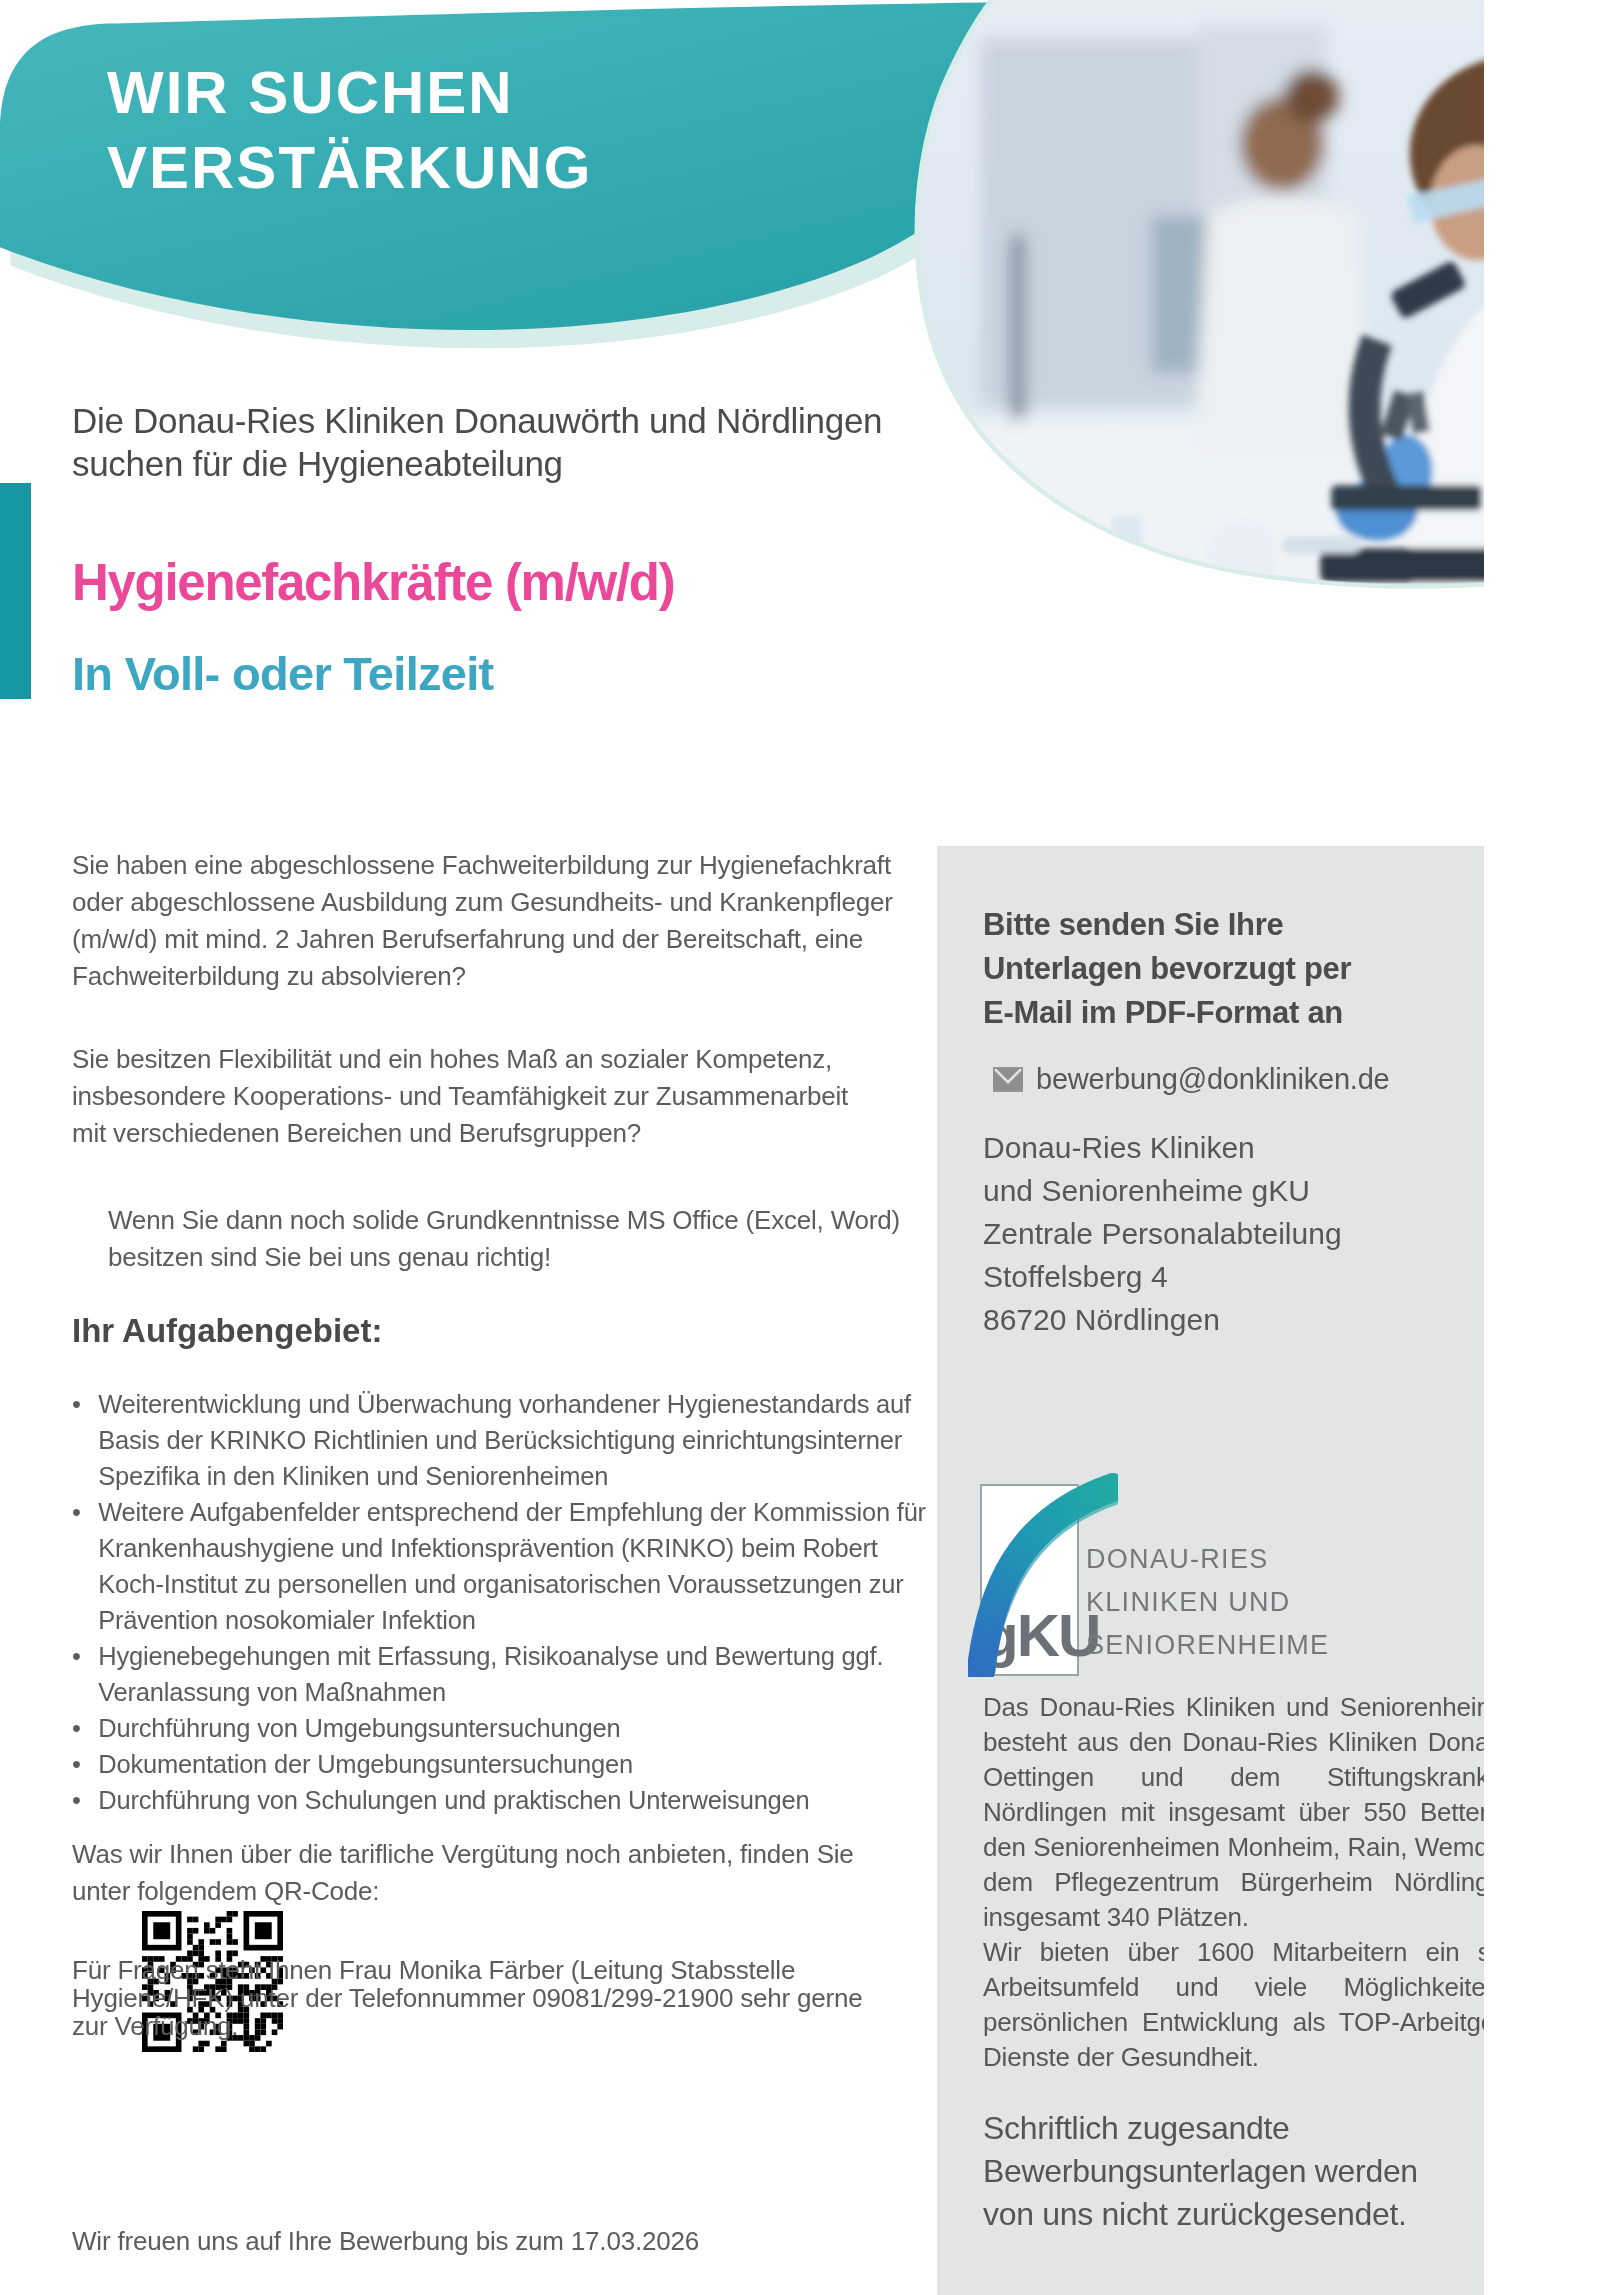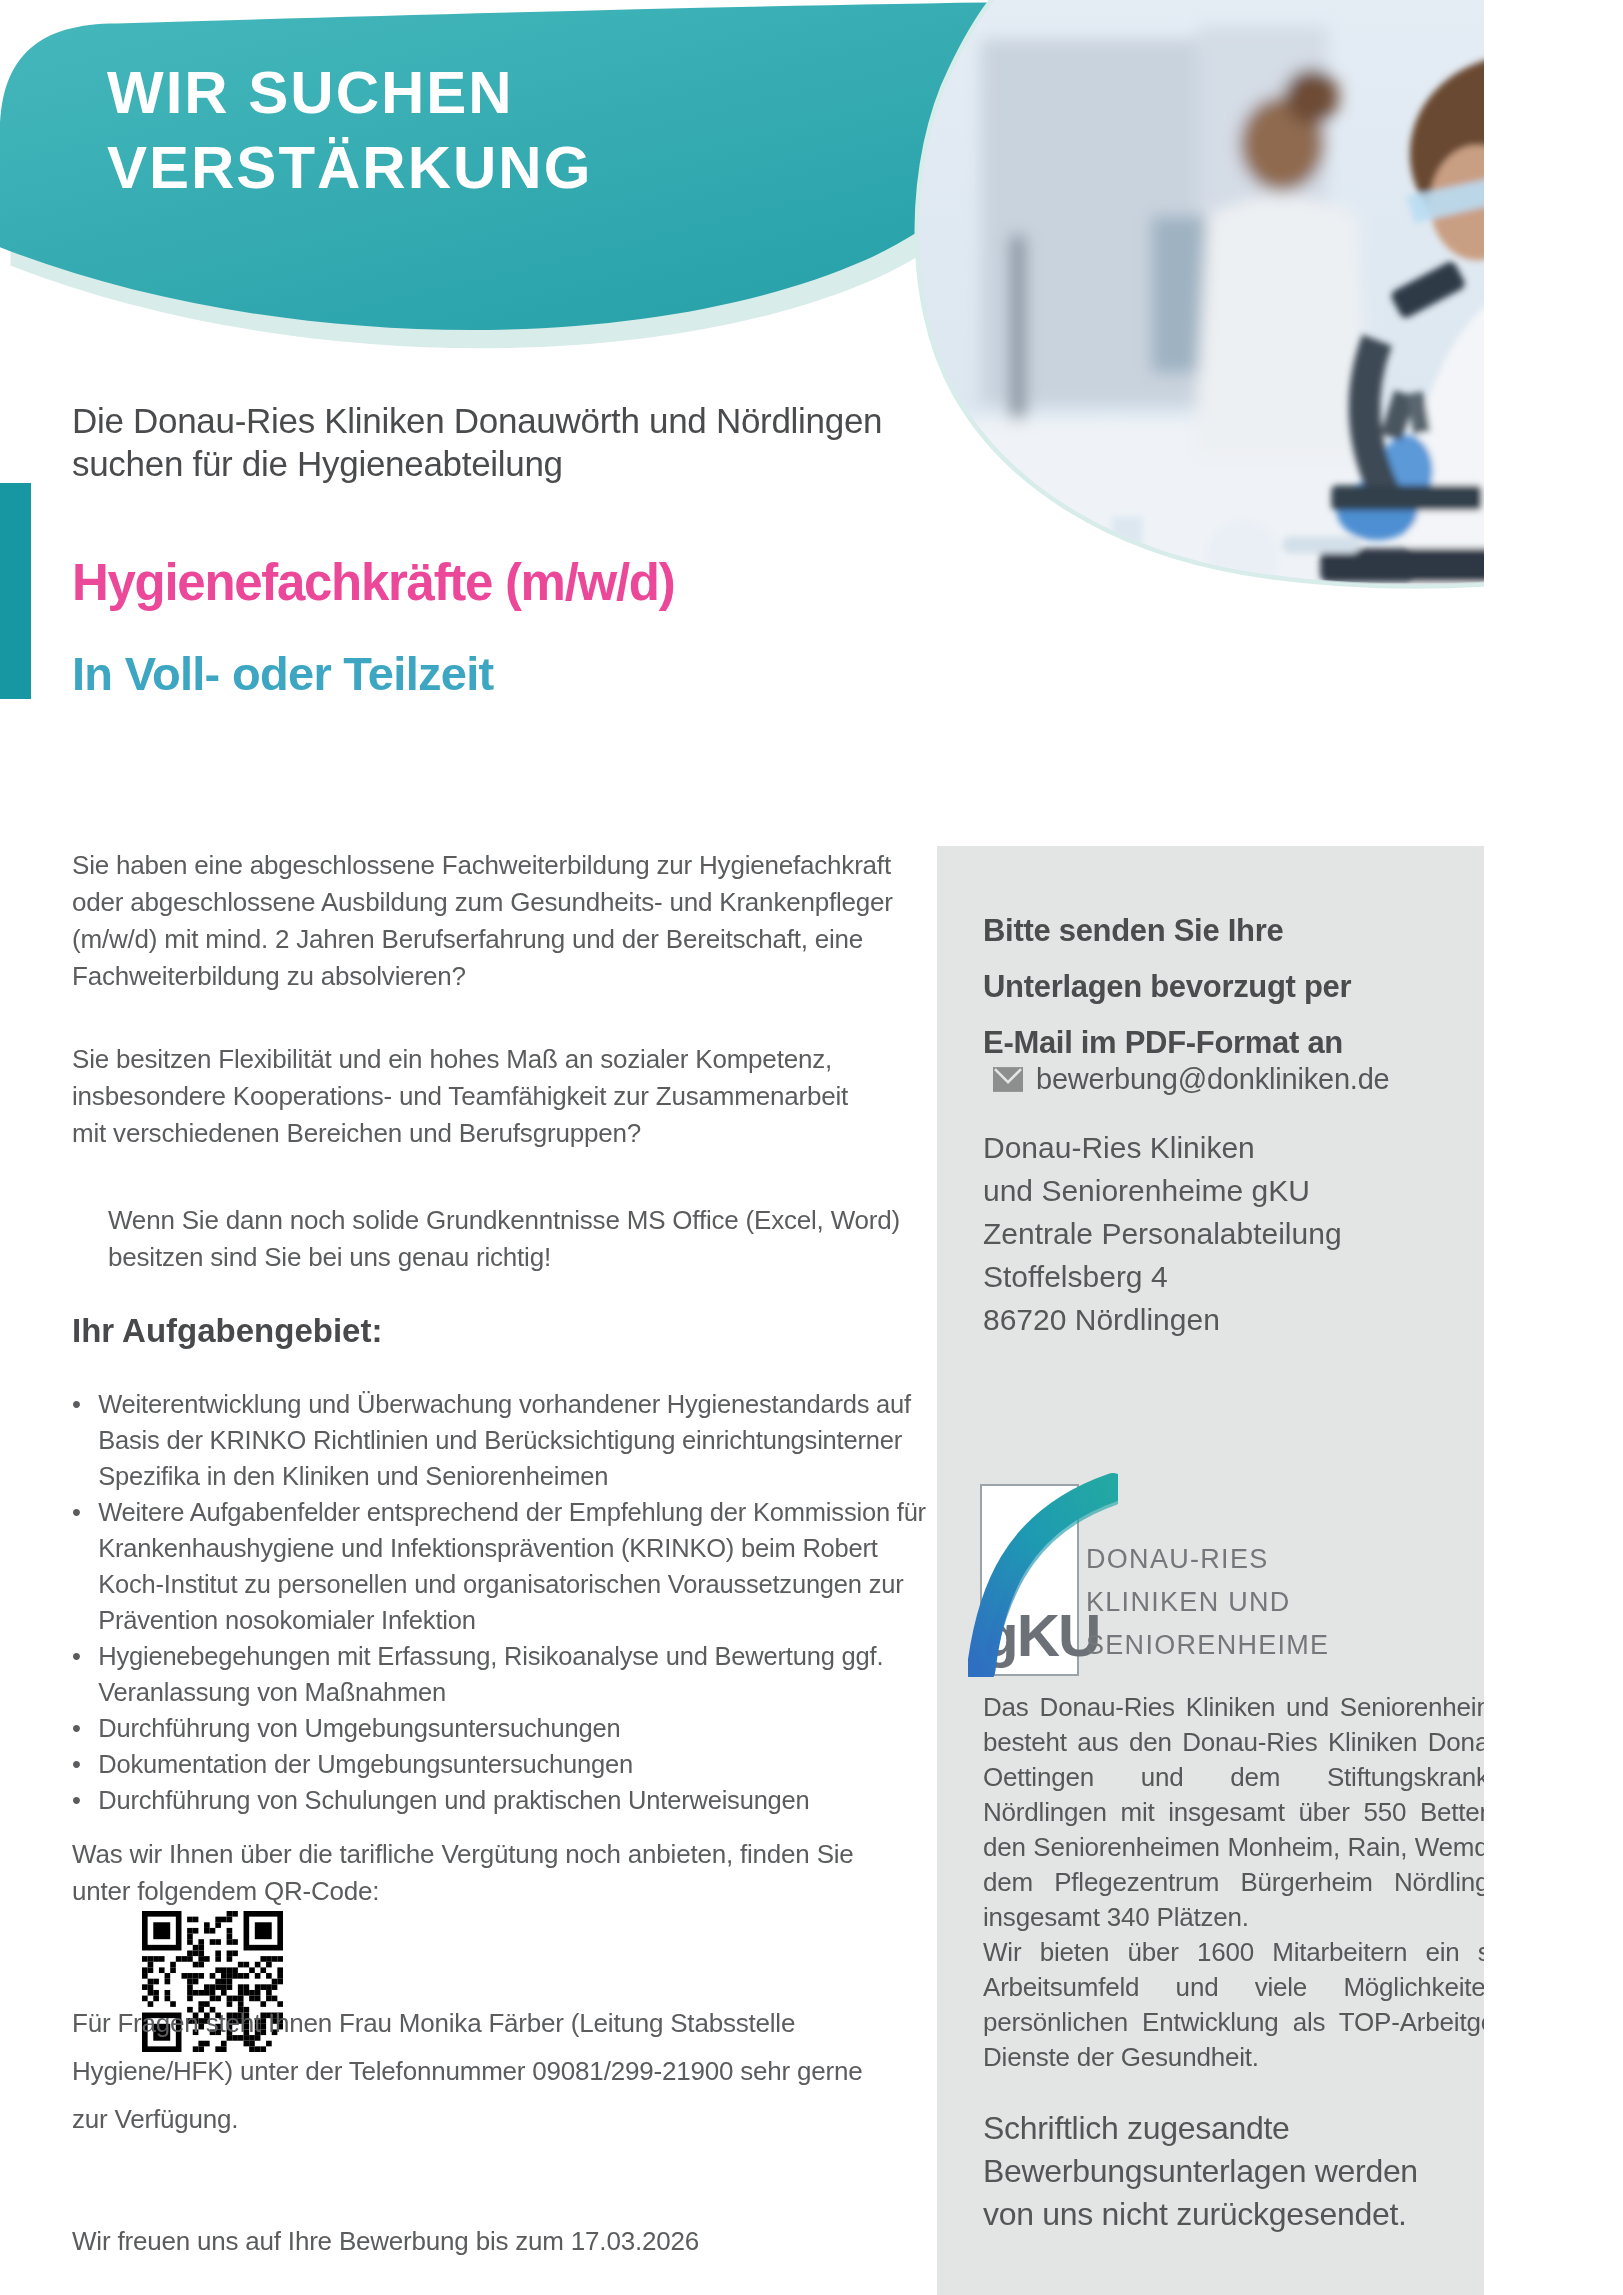--- a/index.html
+++ b/index.html
@@ -38,7 +38,7 @@
 
   
   .sidebar{position:absolute;left:937px;top:846px;width:686px;height:1450px;background:#e3e4e4;}
-  .sb-heading{position:absolute;left:46px;top:57px;font-size:31px;line-height:56px;
+  .sb-heading{position:absolute;left:46px;top:57px;font-size:31px;line-height:44px;
               font-weight:700;color:#4b4c4e;letter-spacing:-0.3px;}
   .email-row{position:absolute;left:56px;top:217px;display:flex;align-items:center;gap:13px;}
   .email-text{font-size:29px;color:#565759;letter-spacing:-0.2px;}

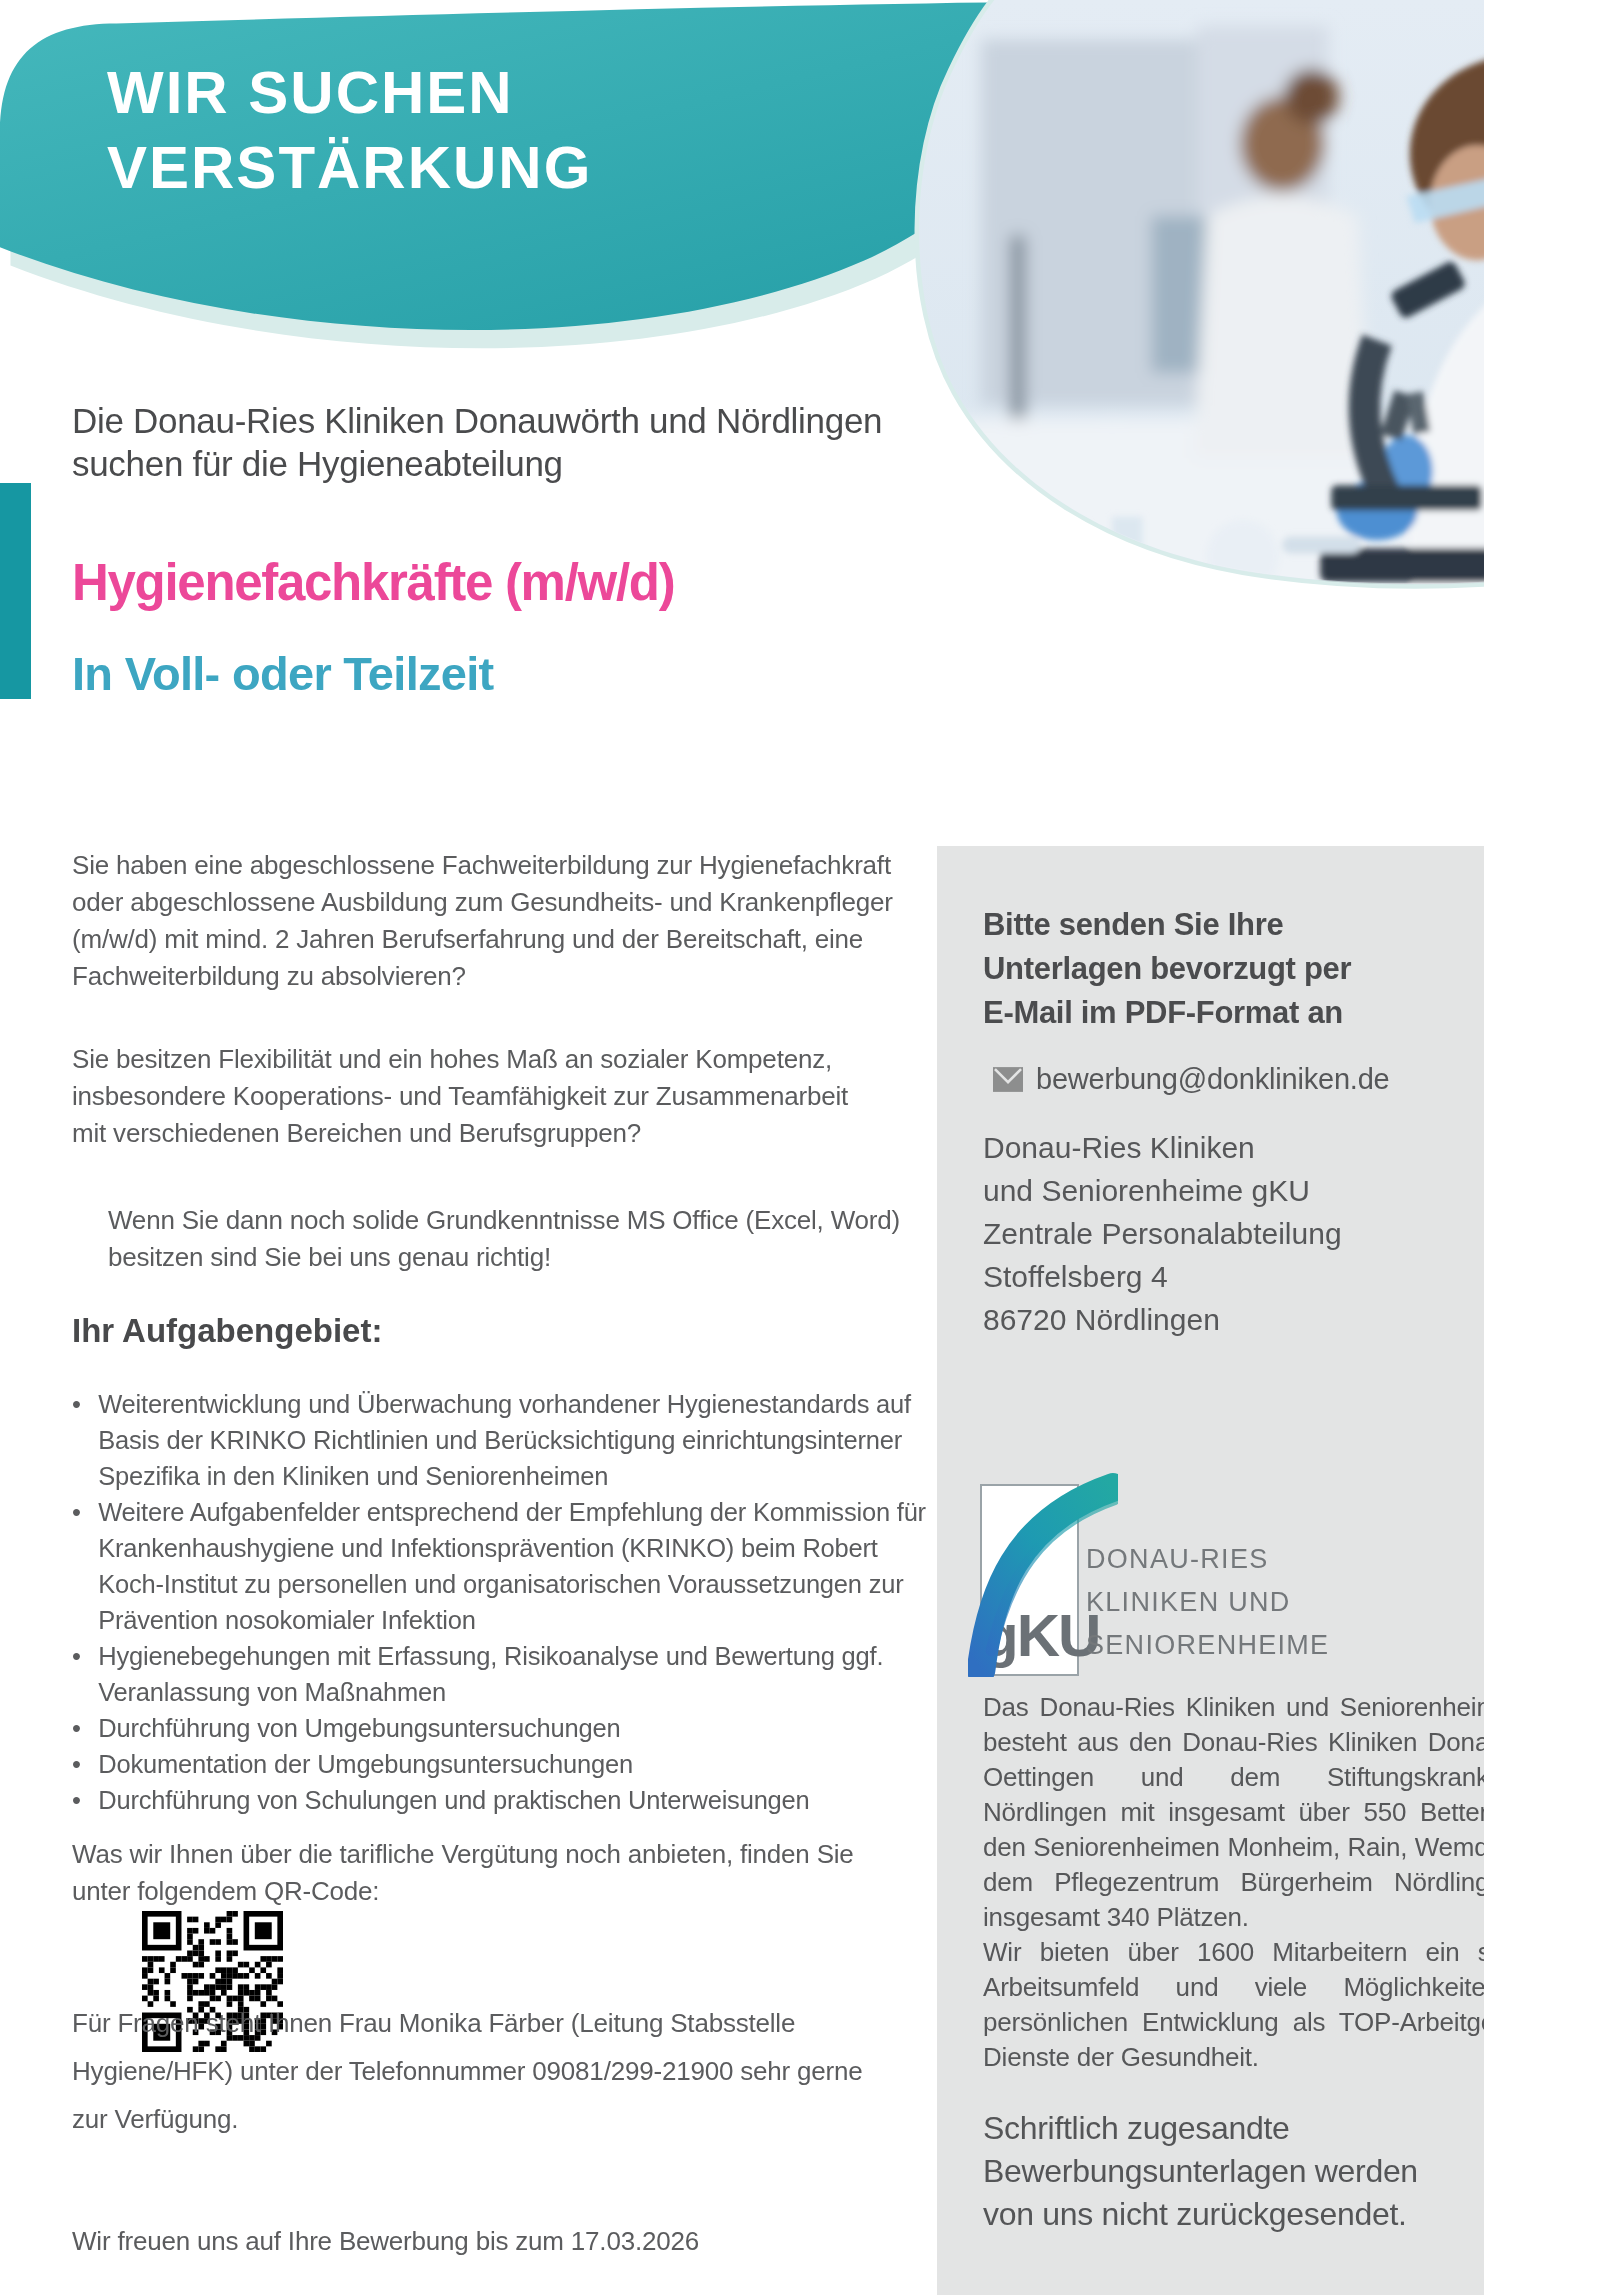--- a/index.html
+++ b/index.html
@@ -33,7 +33,7 @@
   .tasks .dot{flex:0 0 9.2px;}
   .qr-intro{left:72px;top:1836px;width:909px;}
   .qr-box{left:142px;top:1911px;width:141px;height:141px;background:#fff;}
-  .contact{left:72px;top:1999px;width:909px;line-height:48px;}
+  .contact{left:72px;top:1956px;width:909px;line-height:28px;}
   .closing{left:72px;top:2223px;width:909px;}
 
   

